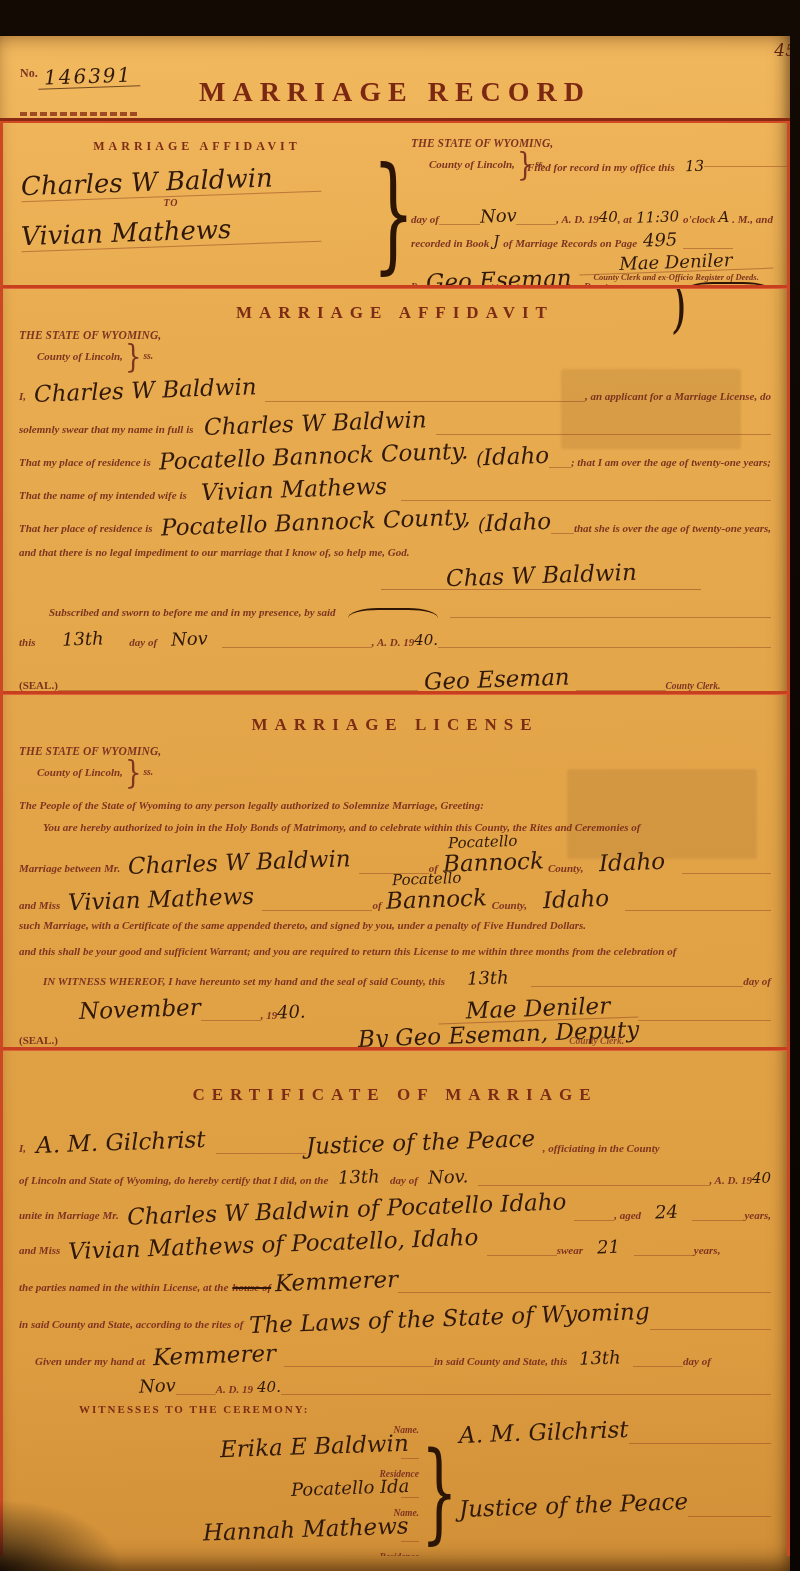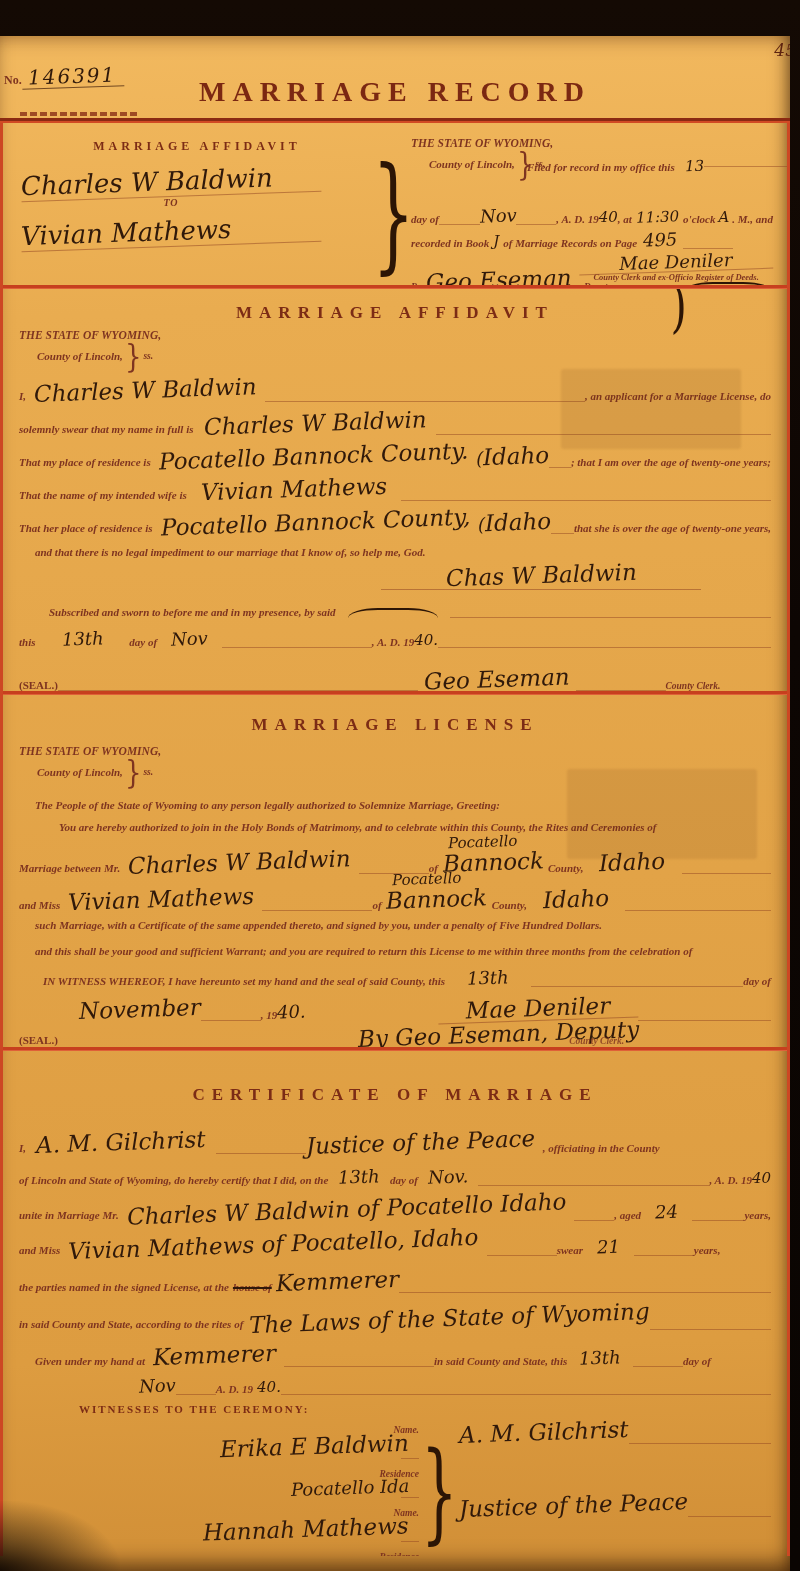--- a/index.html
+++ b/index.html
@@ -40,7 +40,7 @@
 
   
   .header { position:relative; height:82px; padding:28px 20px 0 20px; }
-  .no-row { position:absolute; left:4px; top:30px; display:flex; align-items:flex-end; }
+  .no-row { position:absolute; left:20px; top:30px; display:flex; }
   .no-row .p { font-size:12px; font-style:normal; }
   .hw-no { font-size:20px; letter-spacing:2px; border-bottom:1.5px solid rgba(60,25,8,.7);
            padding:0 8px 1px 6px; transform:rotate(-2deg); }

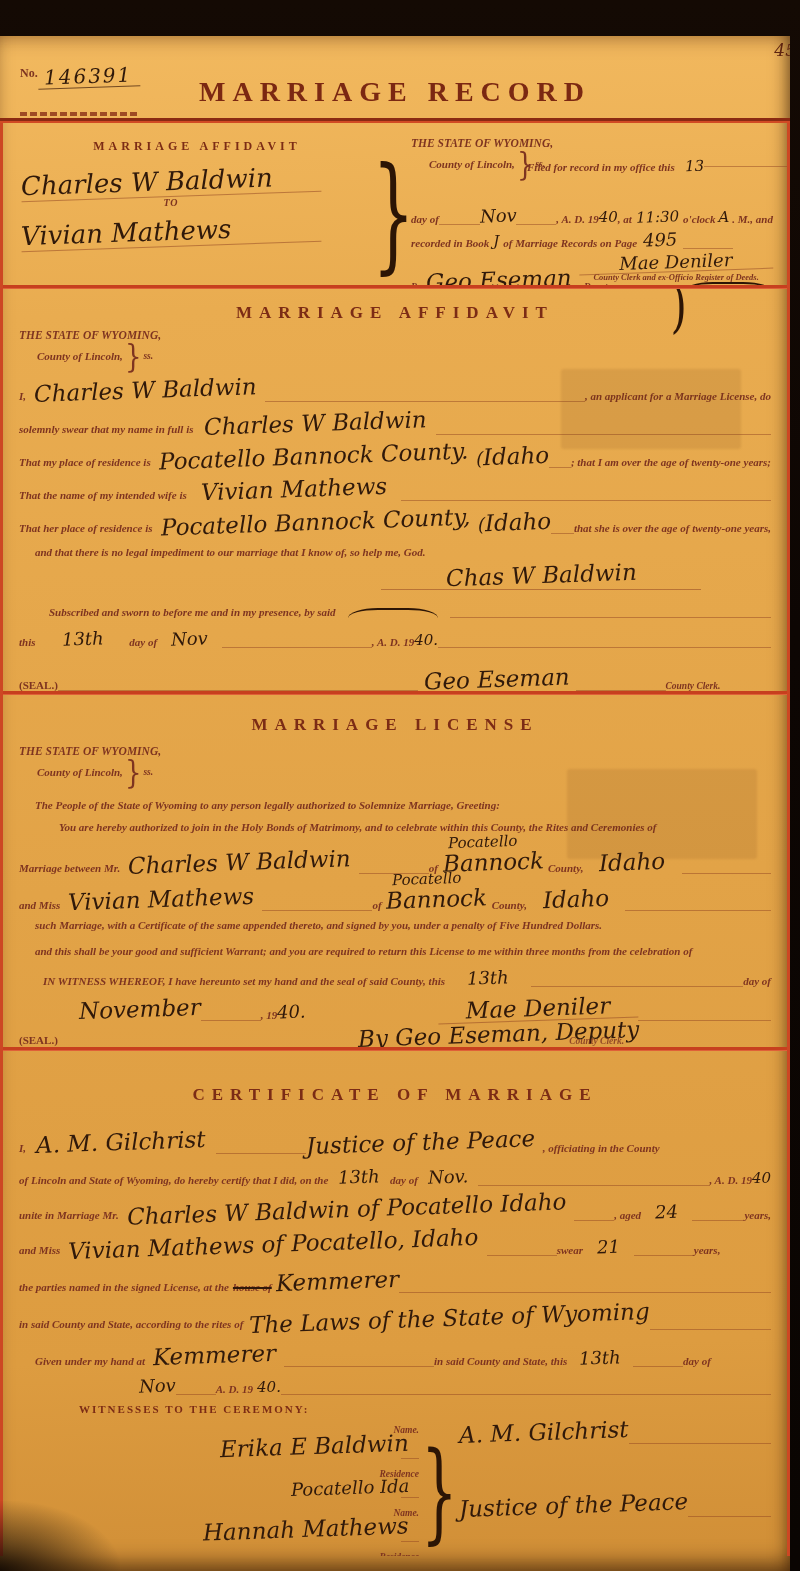--- a/index.html
+++ b/index.html
@@ -84,7 +84,7 @@
 
   
   .body-pad { padding:6px 16px 0 16px; }
-  .stline { margin:2px 16px; }
+  .stline { margin:2px 0; }
   .stamp { position:absolute; background:rgba(110,55,18,.12); filter:blur(1.2px); border-radius:3px; }
 
   .sig-right { display:flex; justify-content:flex-end; padding-right:70px; }

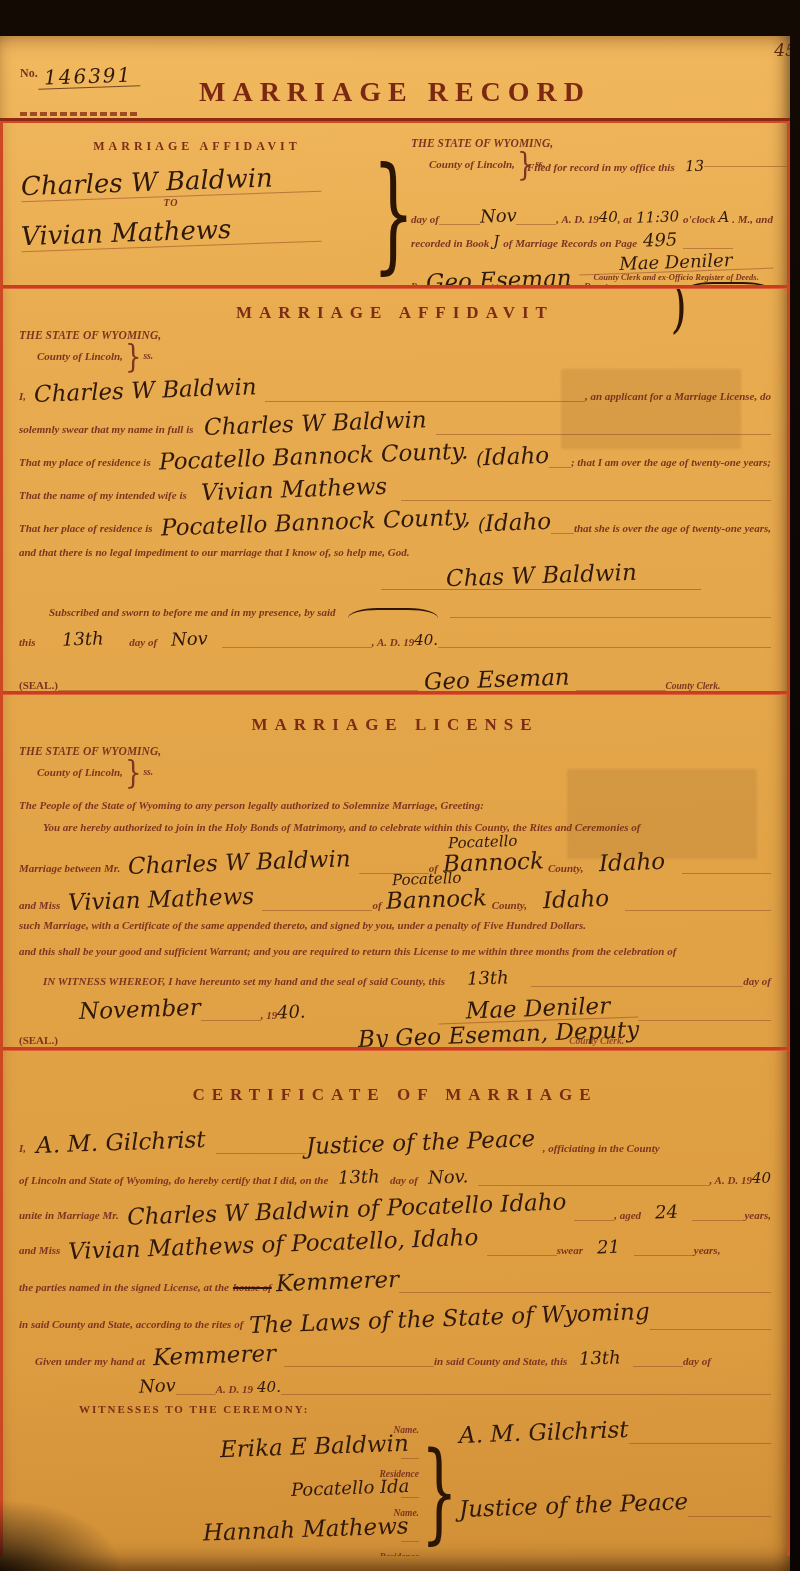--- a/index.html
+++ b/index.html
@@ -390,7 +390,7 @@
         </div>
 
         <div class="row" style="margin-top:14px">
-          <span class="p">the parties named in the signed License, at the</span>
+          <span class="p">the parties named in the within License, at the</span>
           <span class="p strike" style="margin:0 4px">house of</span>
           <span class="hw hw-lg tilt">Kemmerer</span>
           <span class="fill"></span>

